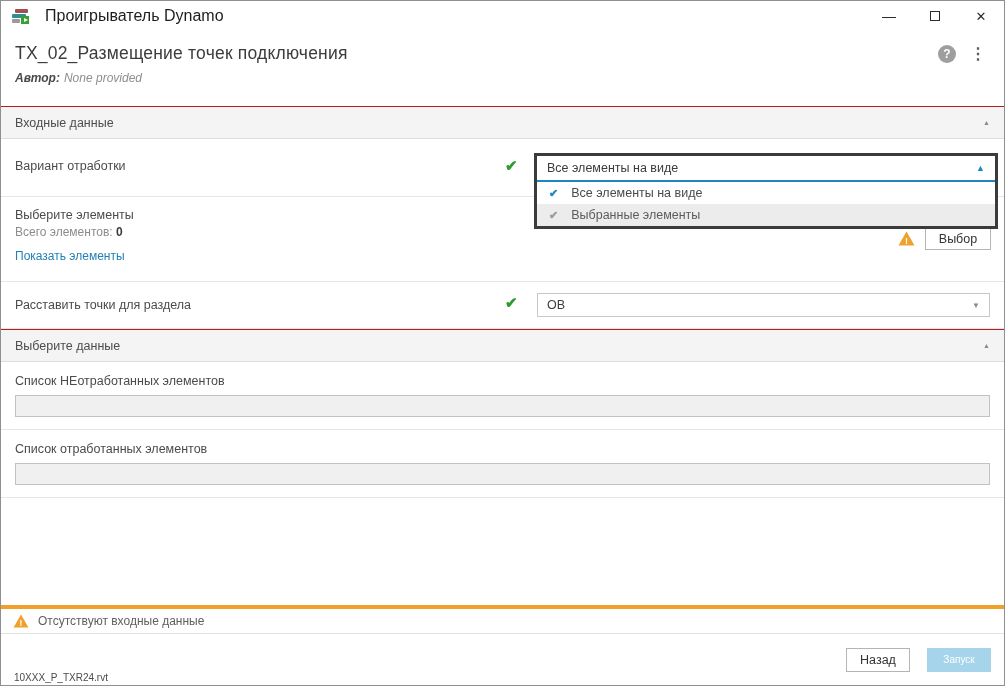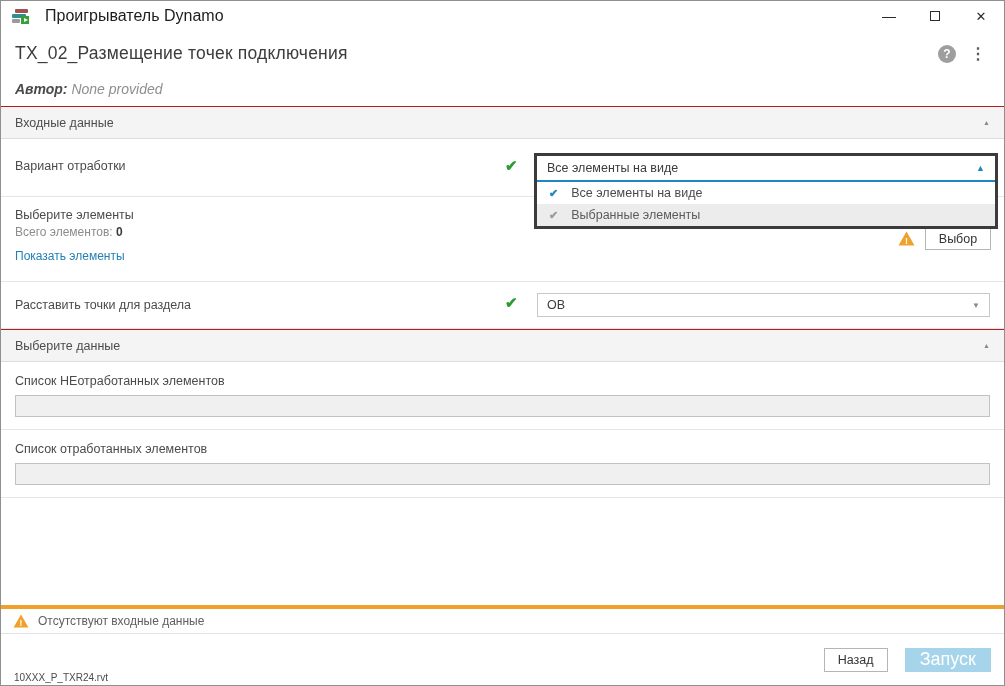--- a/index.html
+++ b/index.html
@@ -37,7 +37,7 @@
   .header-icons { margin-left:auto; display:flex; align-items:center; gap:14px; padding-right:4px; margin-top:2px; }
   .help-icon { width:18px; height:18px; border-radius:50%; background:#9e9e9e; color:#fff; font-size:12px; font-weight:bold; display:flex; align-items:center; justify-content:center; }
   .kebab-icon { color:#5c5c5c; font-size:16px; font-weight:bold; line-height:16px; }
-  .author-line { margin-top:17px; font-size:14px; font-style:italic; }
+  .author-line { margin-top:7px; font-size:12px; font-style:italic; }
   .author-label { font-weight:bold; color:#4a4a4a; }
   .author-value { color:#8e8e8e; margin-left:4px; }
 

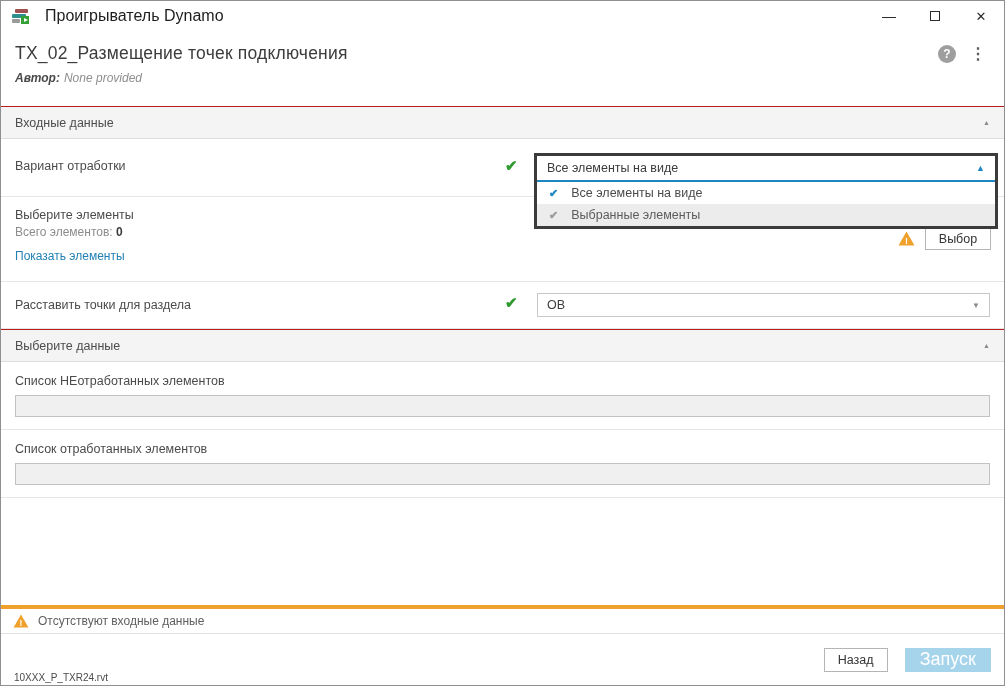--- a/index.html
+++ b/index.html
@@ -87,7 +87,7 @@
   .footer-file { font-size:10px; color:#4a4a4a;margin-top:35px; }
   .footer-buttons { margin-left:auto; display:flex; gap:17px; }
   .btn-back { height:24px; min-width:64px; }
-  .btn-run { height:24px; min-width:64px; background:#a6d4eb; border:1px solid #a6d4eb; color:#ffffff; font-size:18px; padding:0 14px; font-family:"Liberation Sans",sans-serif; }
+  .btn-run { height:24px; min-width:64px; background:#a6d4eb; border:1px solid #a6d4eb; color:#ffffff; font-size:10px; padding:0 14px; font-family:"Liberation Sans",sans-serif; }
 
   
   .dropdown-overlay {

